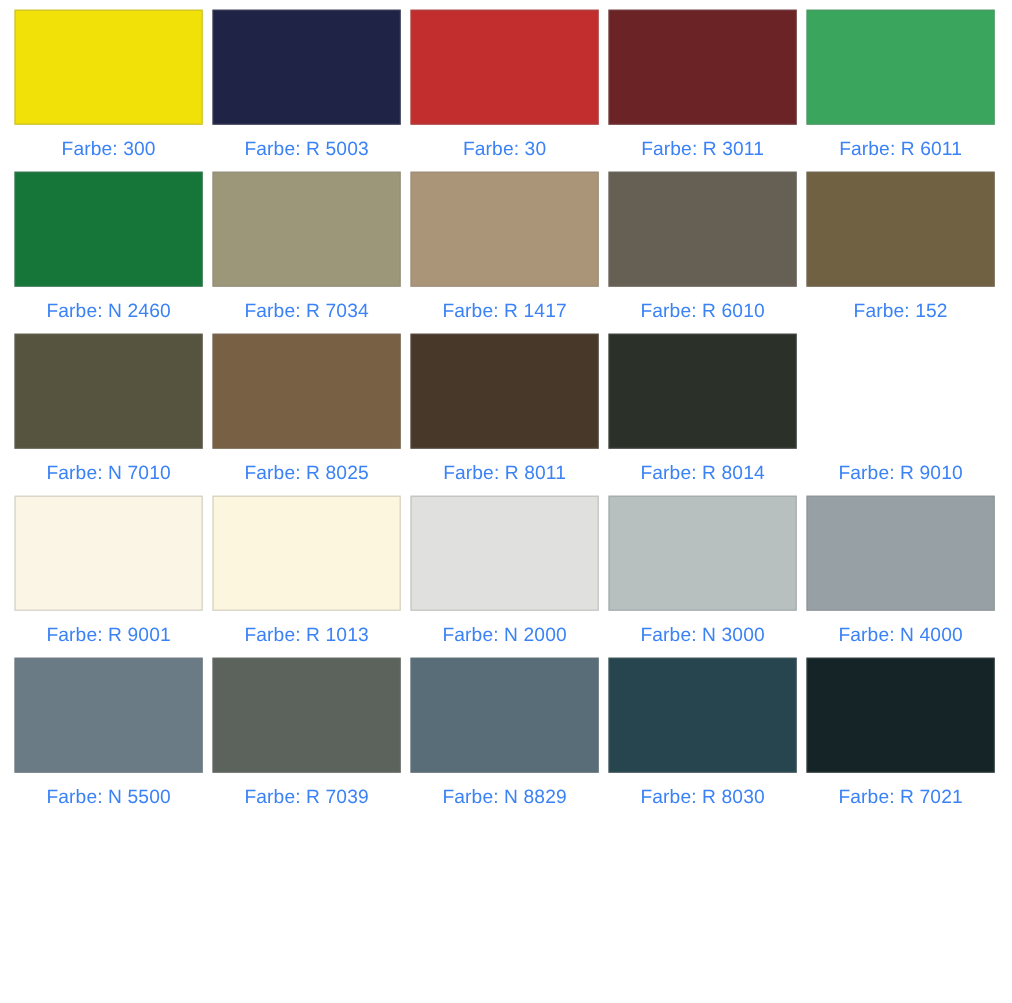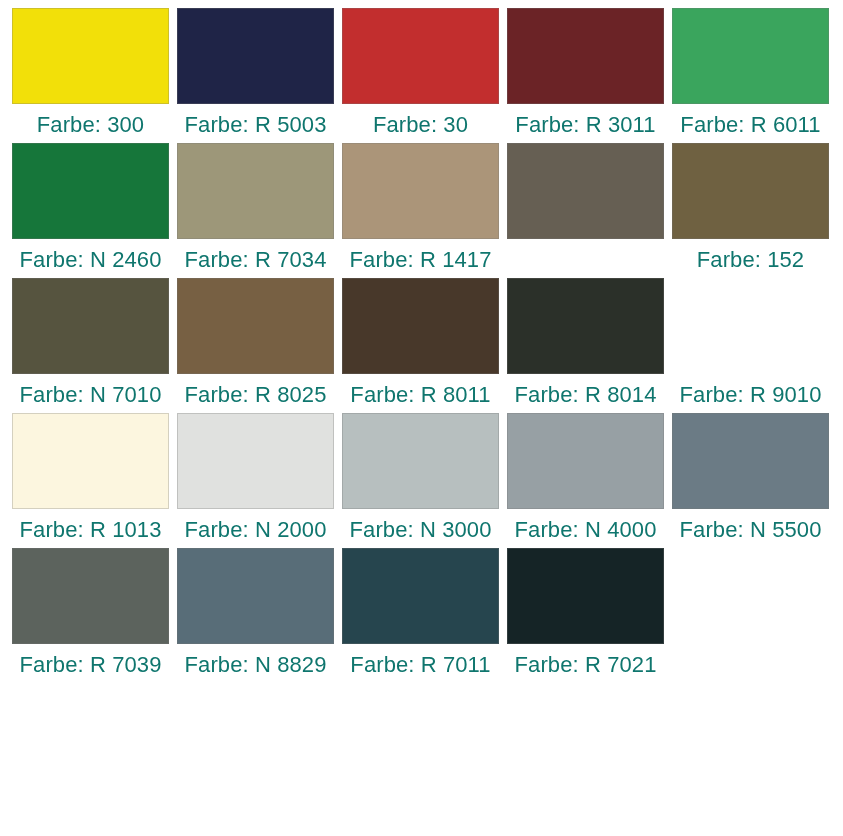--- a/index.html
+++ b/index.html
@@ -59,10 +59,10 @@
     box-sizing: border-box;
     text-align: center;
     font-family: "Liberation Sans", sans-serif;
-    font-size: 22px;
+    font-size: 16px;
     line-height: 16.5px;
     letter-spacing: 0.1px;
-    color: #0f766e;
+    color: #3b82f6;
     padding-top: 13px;
     white-space: nowrap;
   }

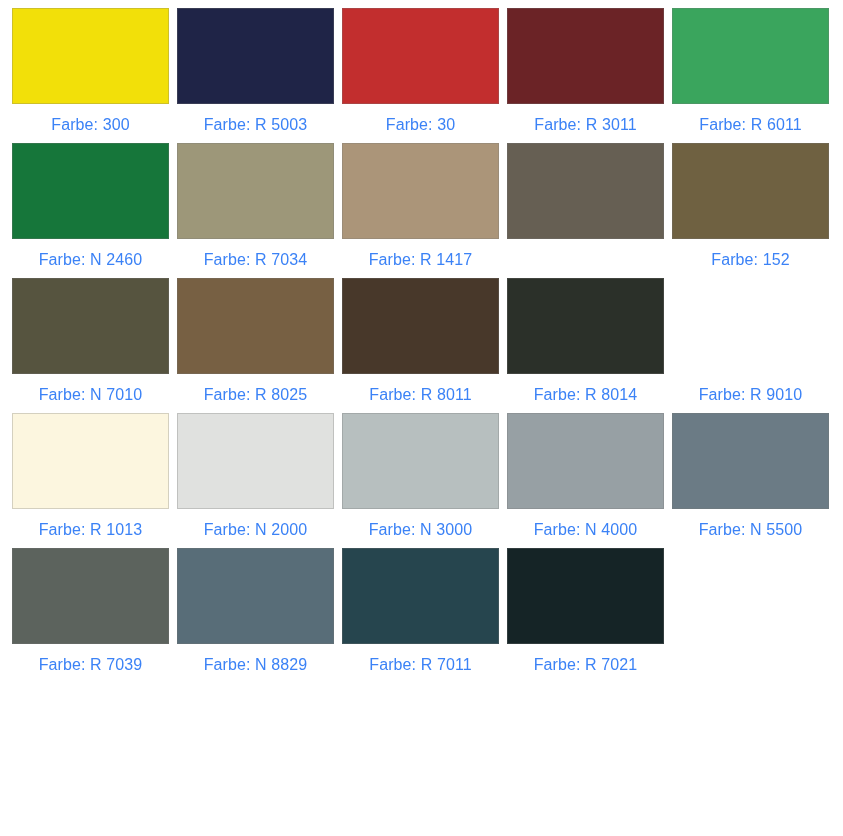--- a/index.html
+++ b/index.html
@@ -105,6 +105,7 @@
     </div>
     <div class="swatch-cell">
       <div class="swatch-chip" style="background-color: rgb(102, 95, 83);"></div>
+      <div class="swatch-label">Farbe: R 6010</div>
     </div>
     <div class="swatch-cell">
       <div class="swatch-chip" style="background-color: rgb(111, 97, 65);"></div>

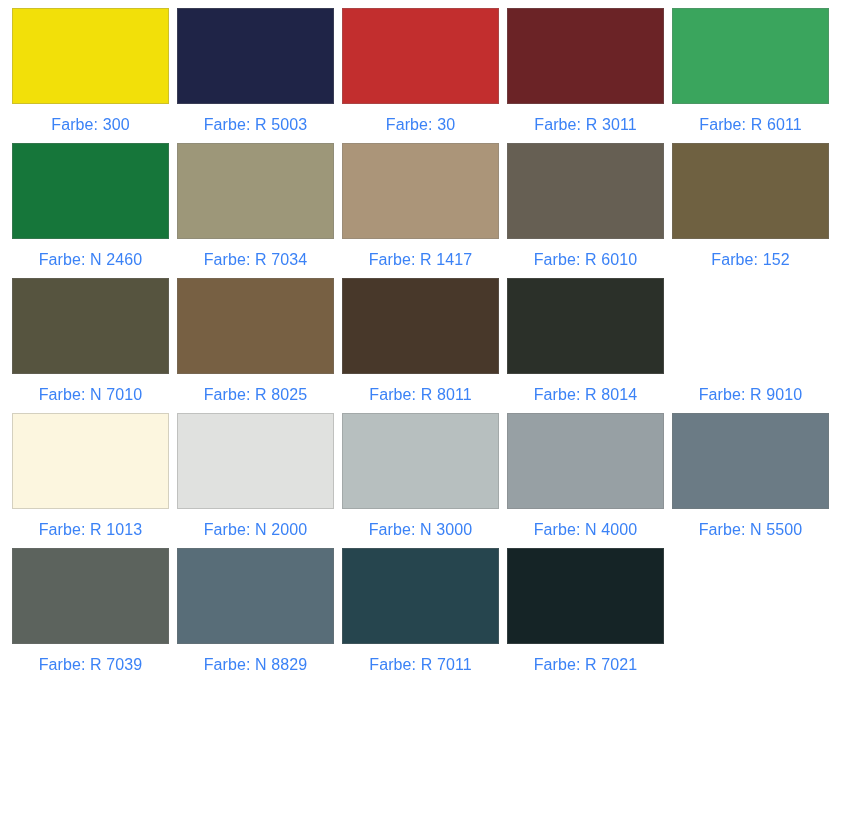--- a/index.html
+++ b/index.html
@@ -132,6 +132,10 @@
       <div class="swatch-label">Farbe: R 9010</div>
     </div>
     <div class="swatch-cell">
+      <div class="swatch-chip" style="background-color: rgb(251, 245, 230);"></div>
+      <div class="swatch-label">Farbe: R 9001</div>
+    </div>
+    <div class="swatch-cell">
       <div class="swatch-chip" style="background-color: rgb(252, 246, 223);"></div>
       <div class="swatch-label">Farbe: R 1013</div>
     </div>

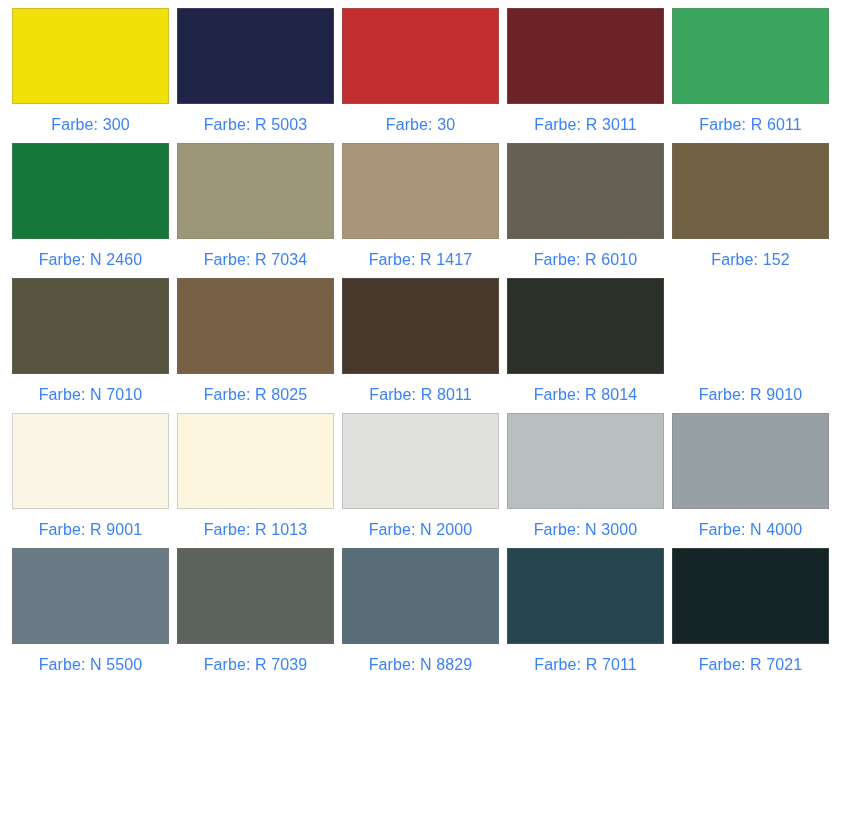--- a/index.html
+++ b/index.html
@@ -165,7 +165,7 @@
     </div>
     <div class="swatch-cell">
       <div class="swatch-chip" style="background-color: rgb(38, 69, 78);"></div>
-      <div class="swatch-label">Farbe: R 7011</div>
+      <div class="swatch-label">Farbe: R 8030</div>
     </div>
     <div class="swatch-cell">
       <div class="swatch-chip" style="background-color: rgb(21, 36, 38);"></div>

